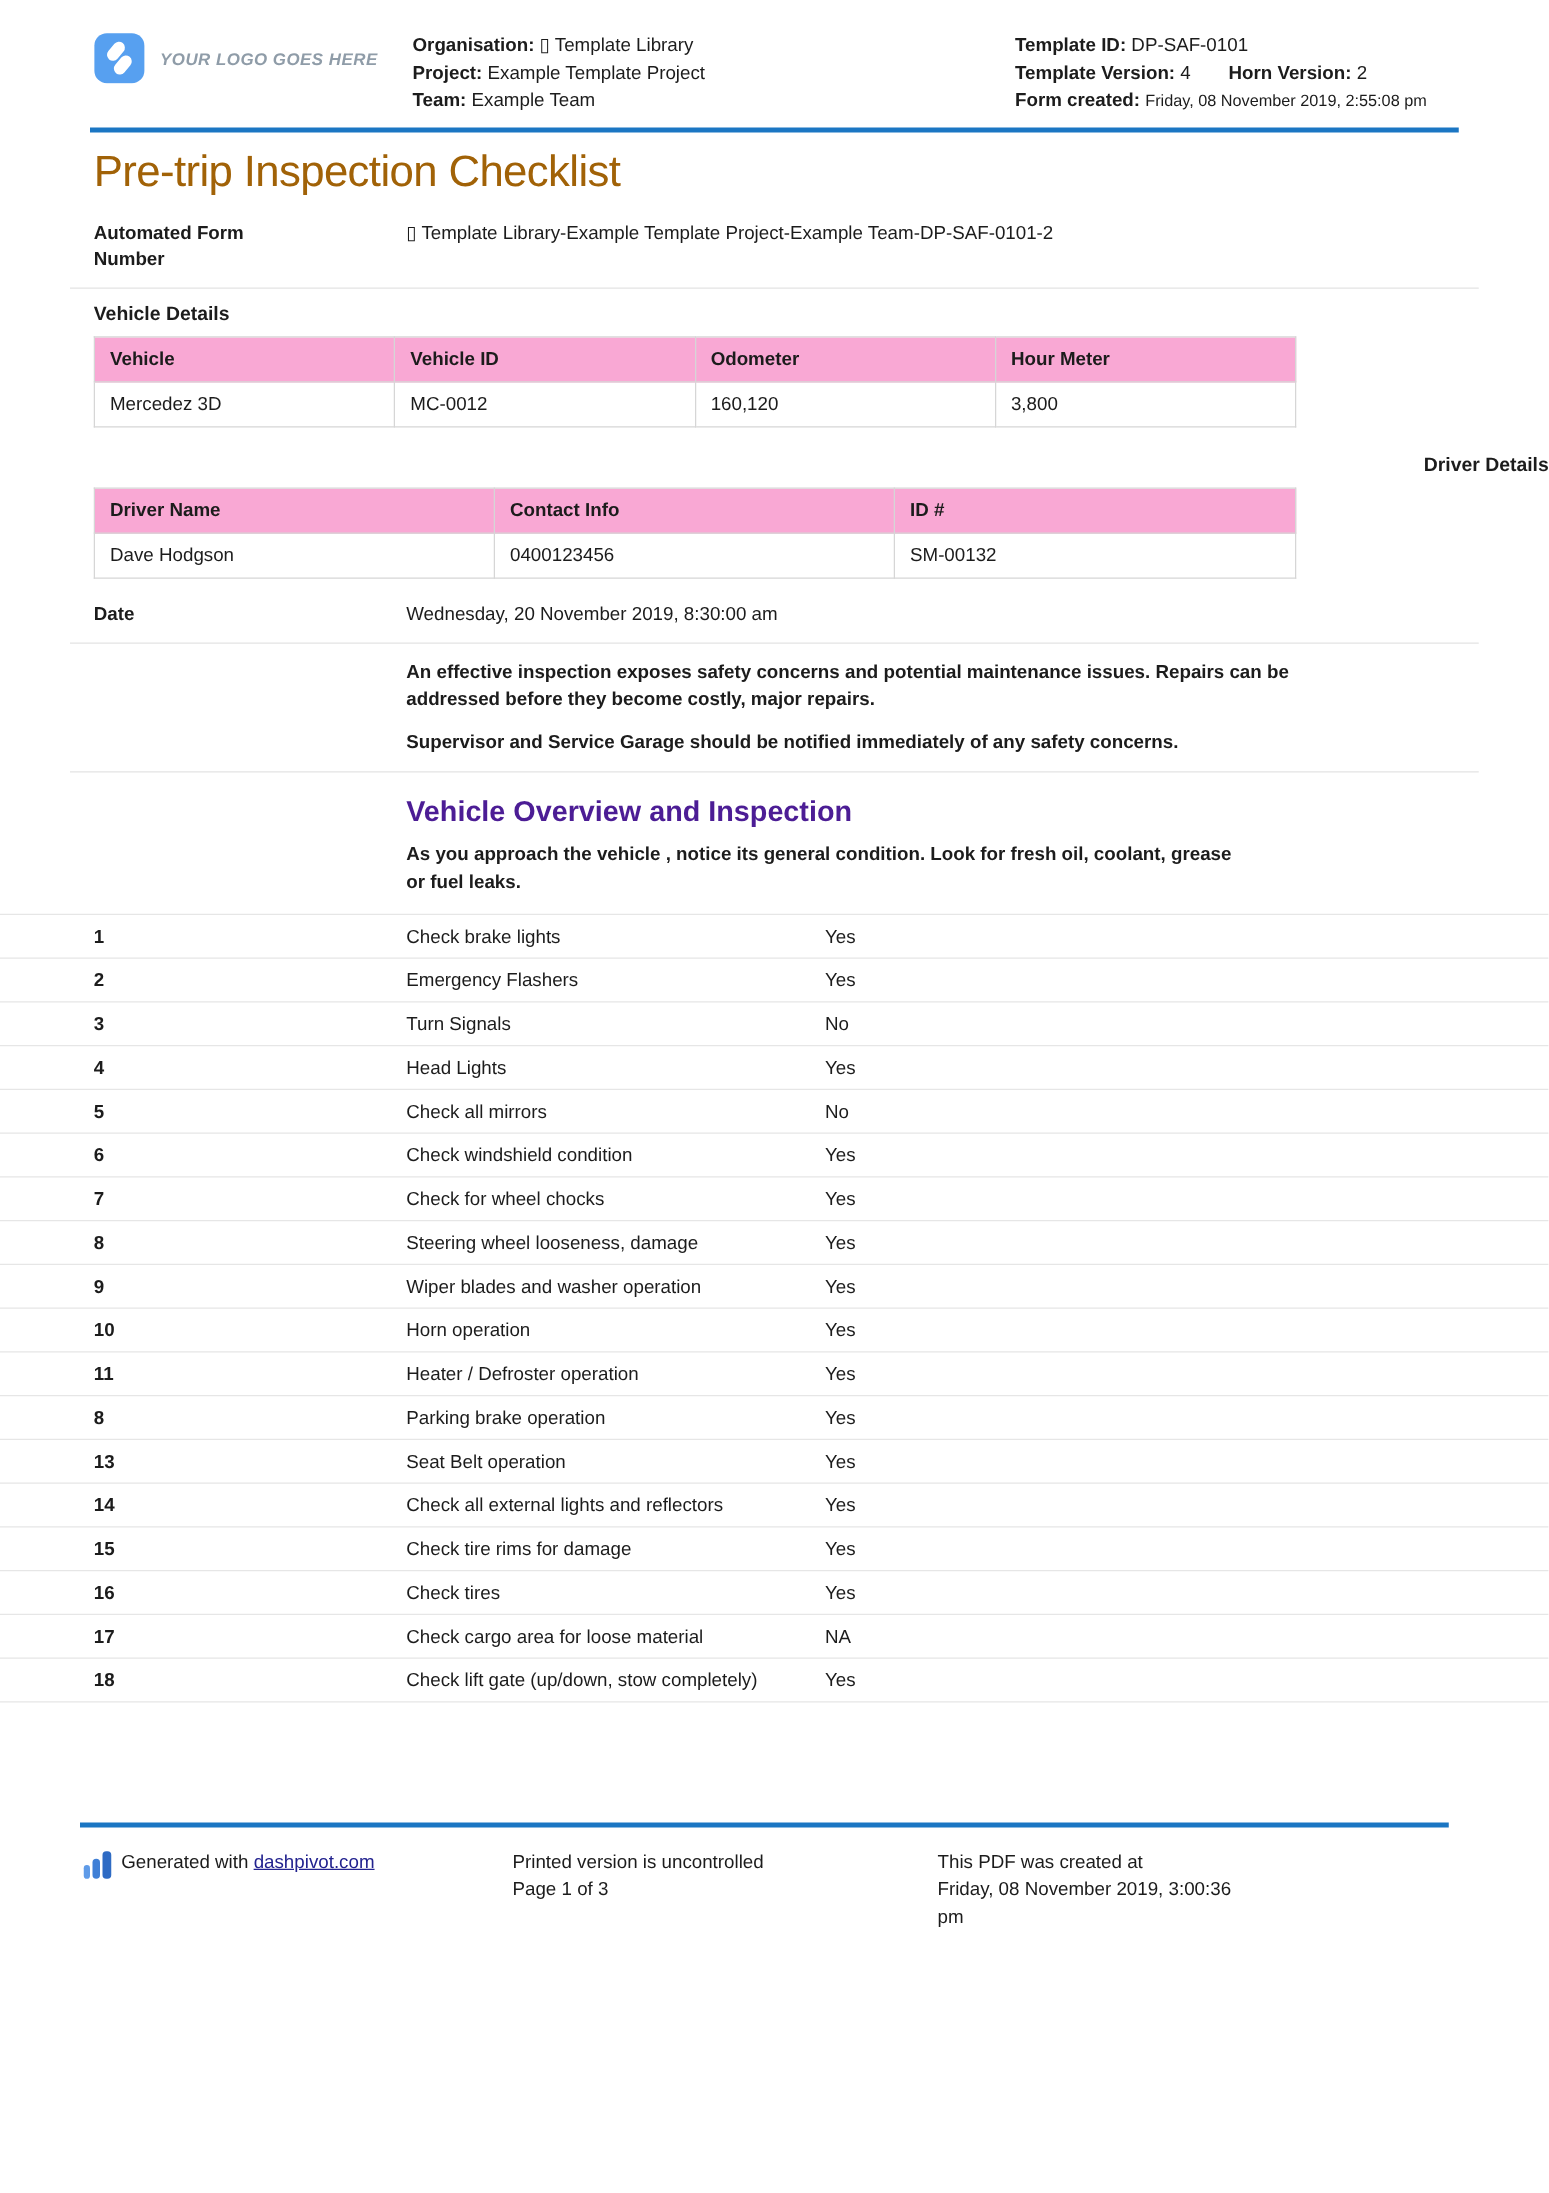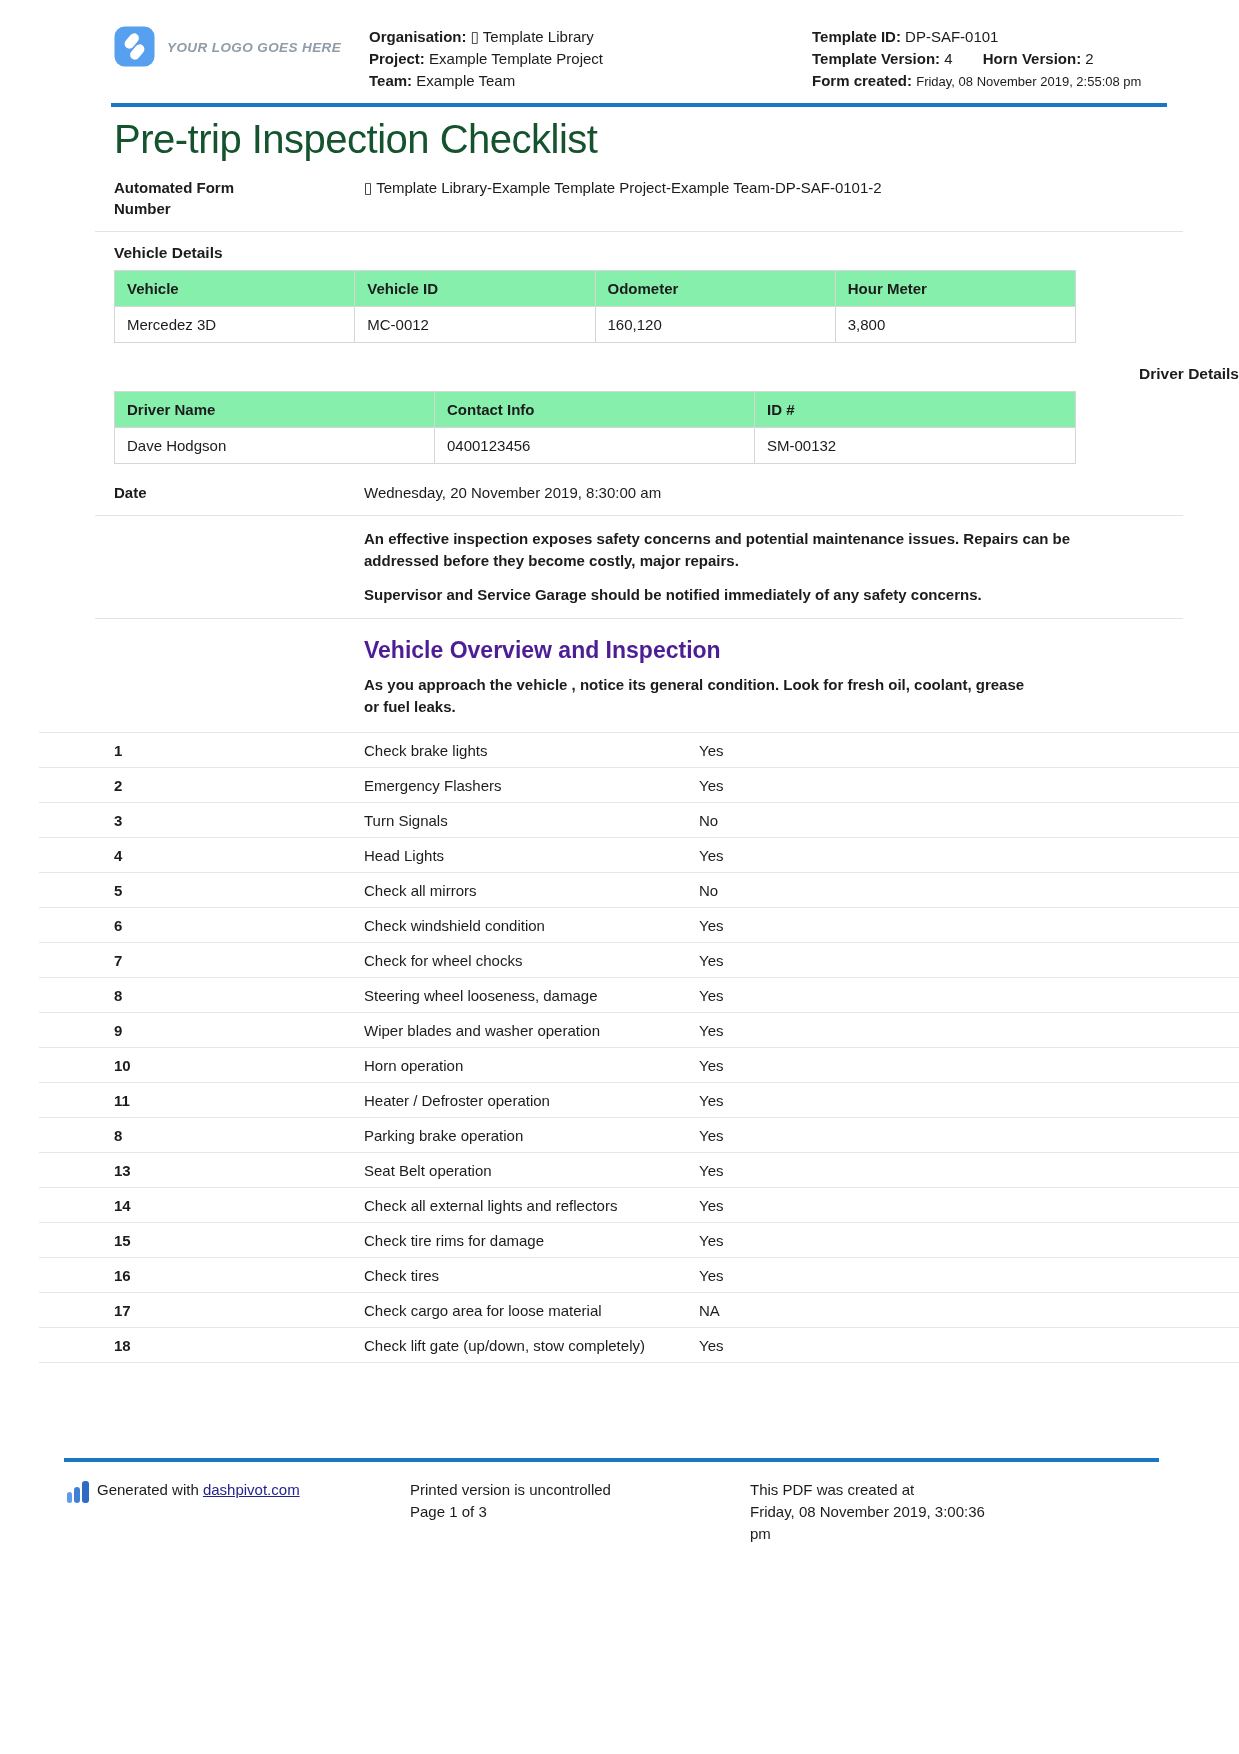--- a/index.html
+++ b/index.html
@@ -22,7 +22,6 @@
     margin:0 auto;
     background:#fff;
     overflow:hidden;
-    padding-left:39px;
   }
   
   .header{

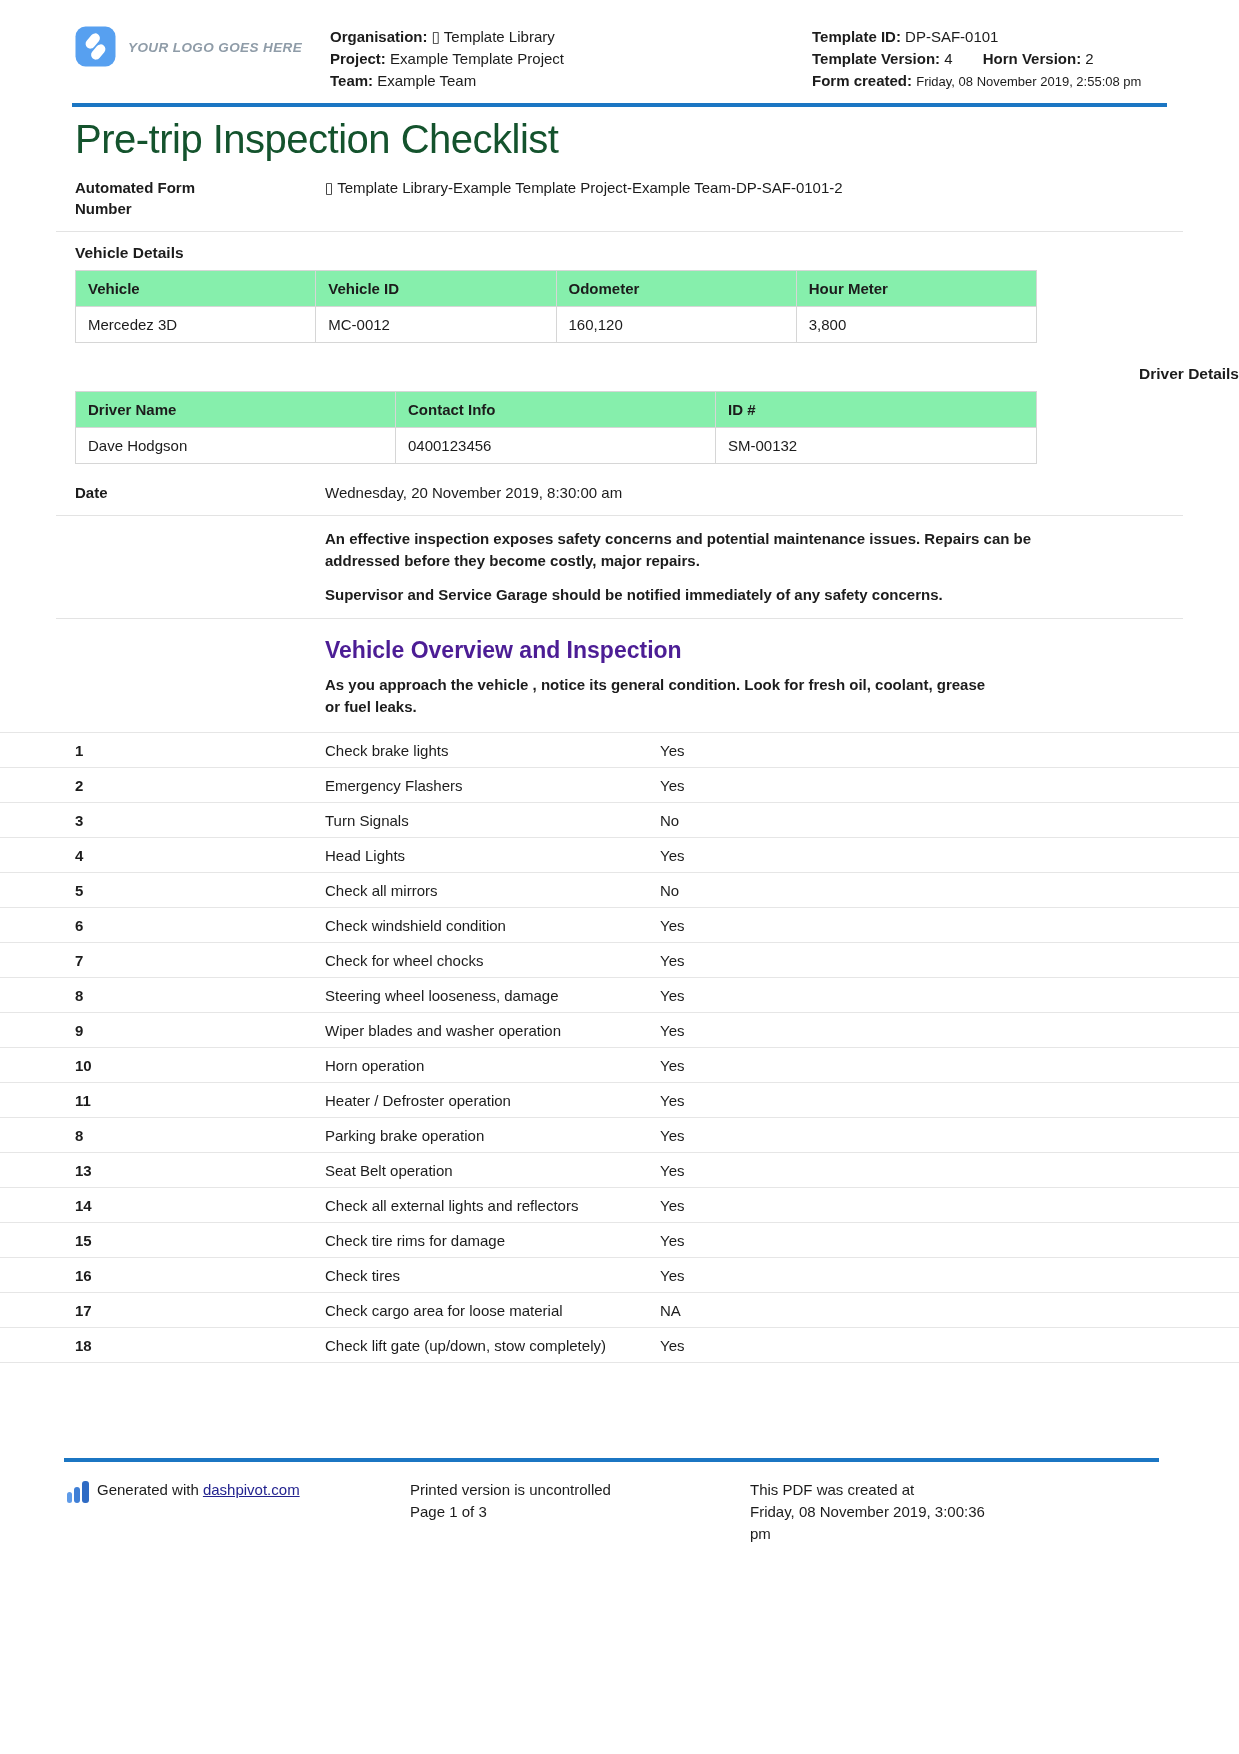--- a/index.html
+++ b/index.html
@@ -51,11 +51,11 @@
   
   h1.title{
     margin:12px 72px 0 75px;
-    font-size:40px;
+    font-size:35px;
     line-height:40px;
     font-weight:500;
     letter-spacing:-.5px;
-    color:#14532d;
+    color:#a16207;
   }
   
   .field-row{

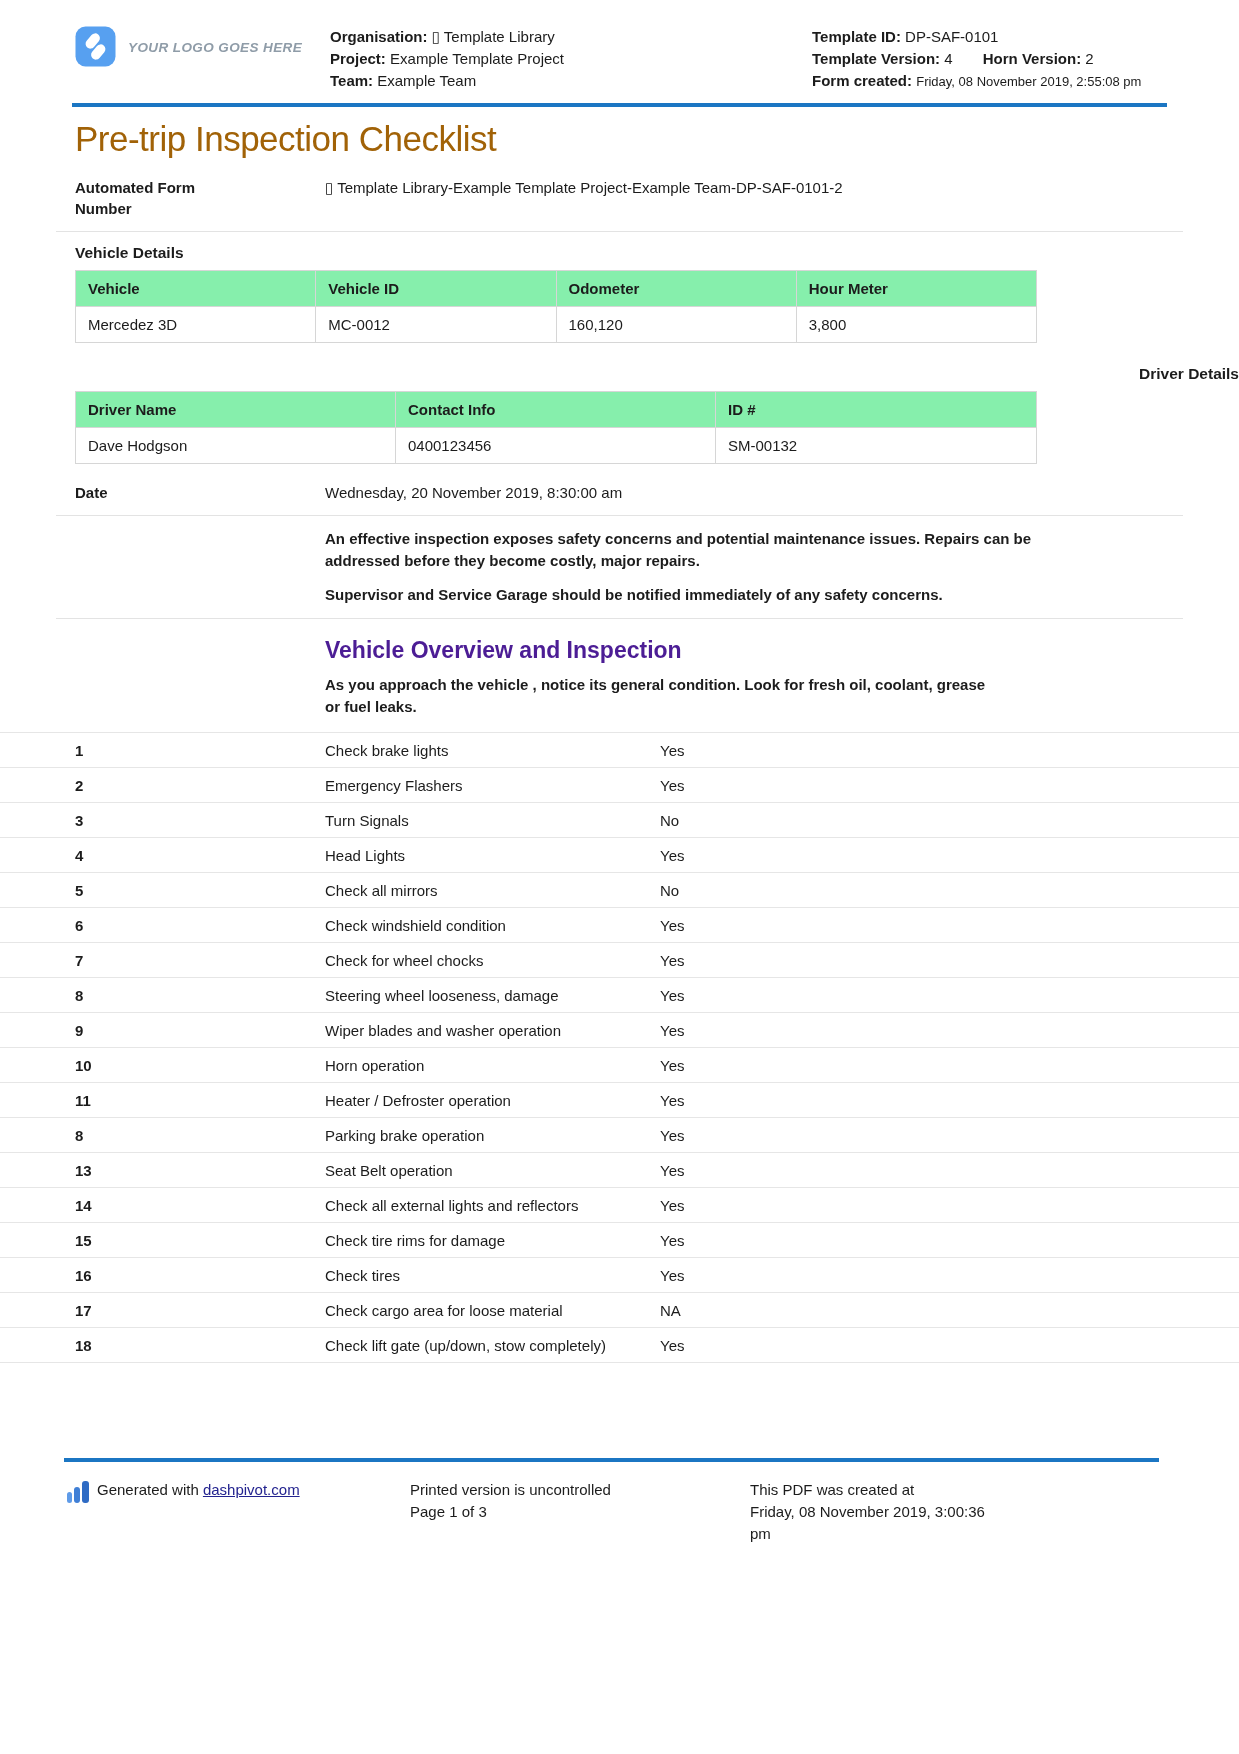--- a/index.html
+++ b/index.html
@@ -85,7 +85,7 @@
     text-align:left;
     line-height:19px;
   }
-  table.grid th{background:#86efac;font-weight:700;}
+  table.grid th{background:#f9a8d4;font-weight:700;}
   
   .notes{margin:12px 72px 0 325px;max-width:715px;}
   .notes p{

